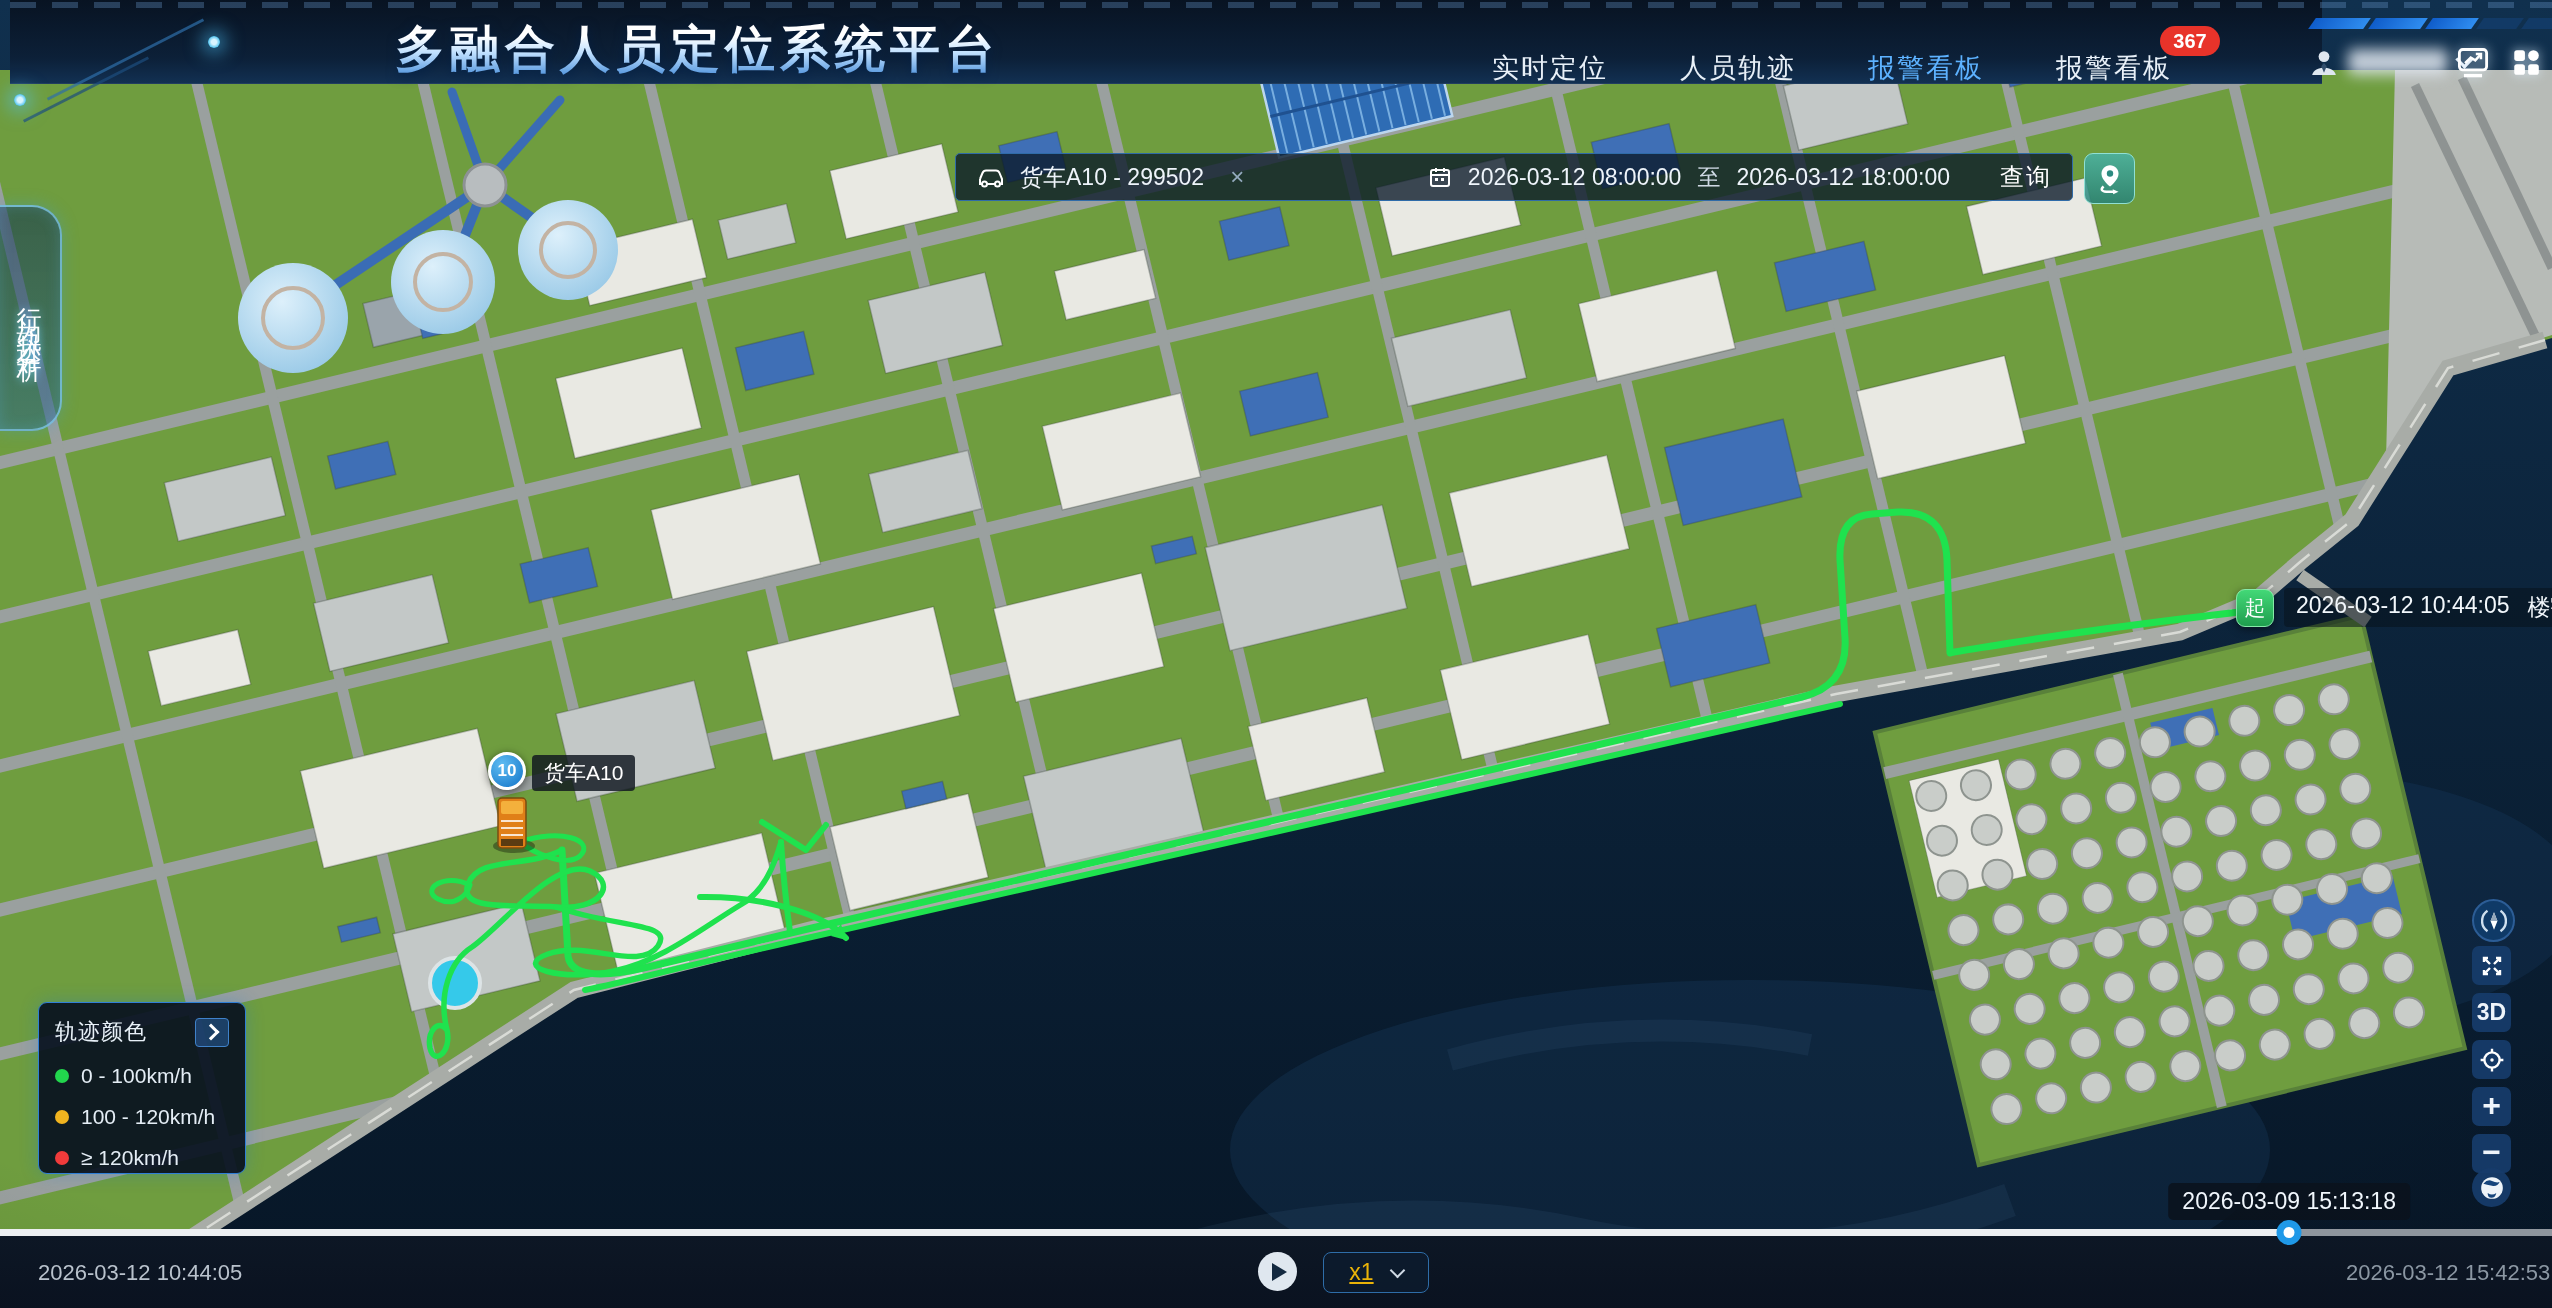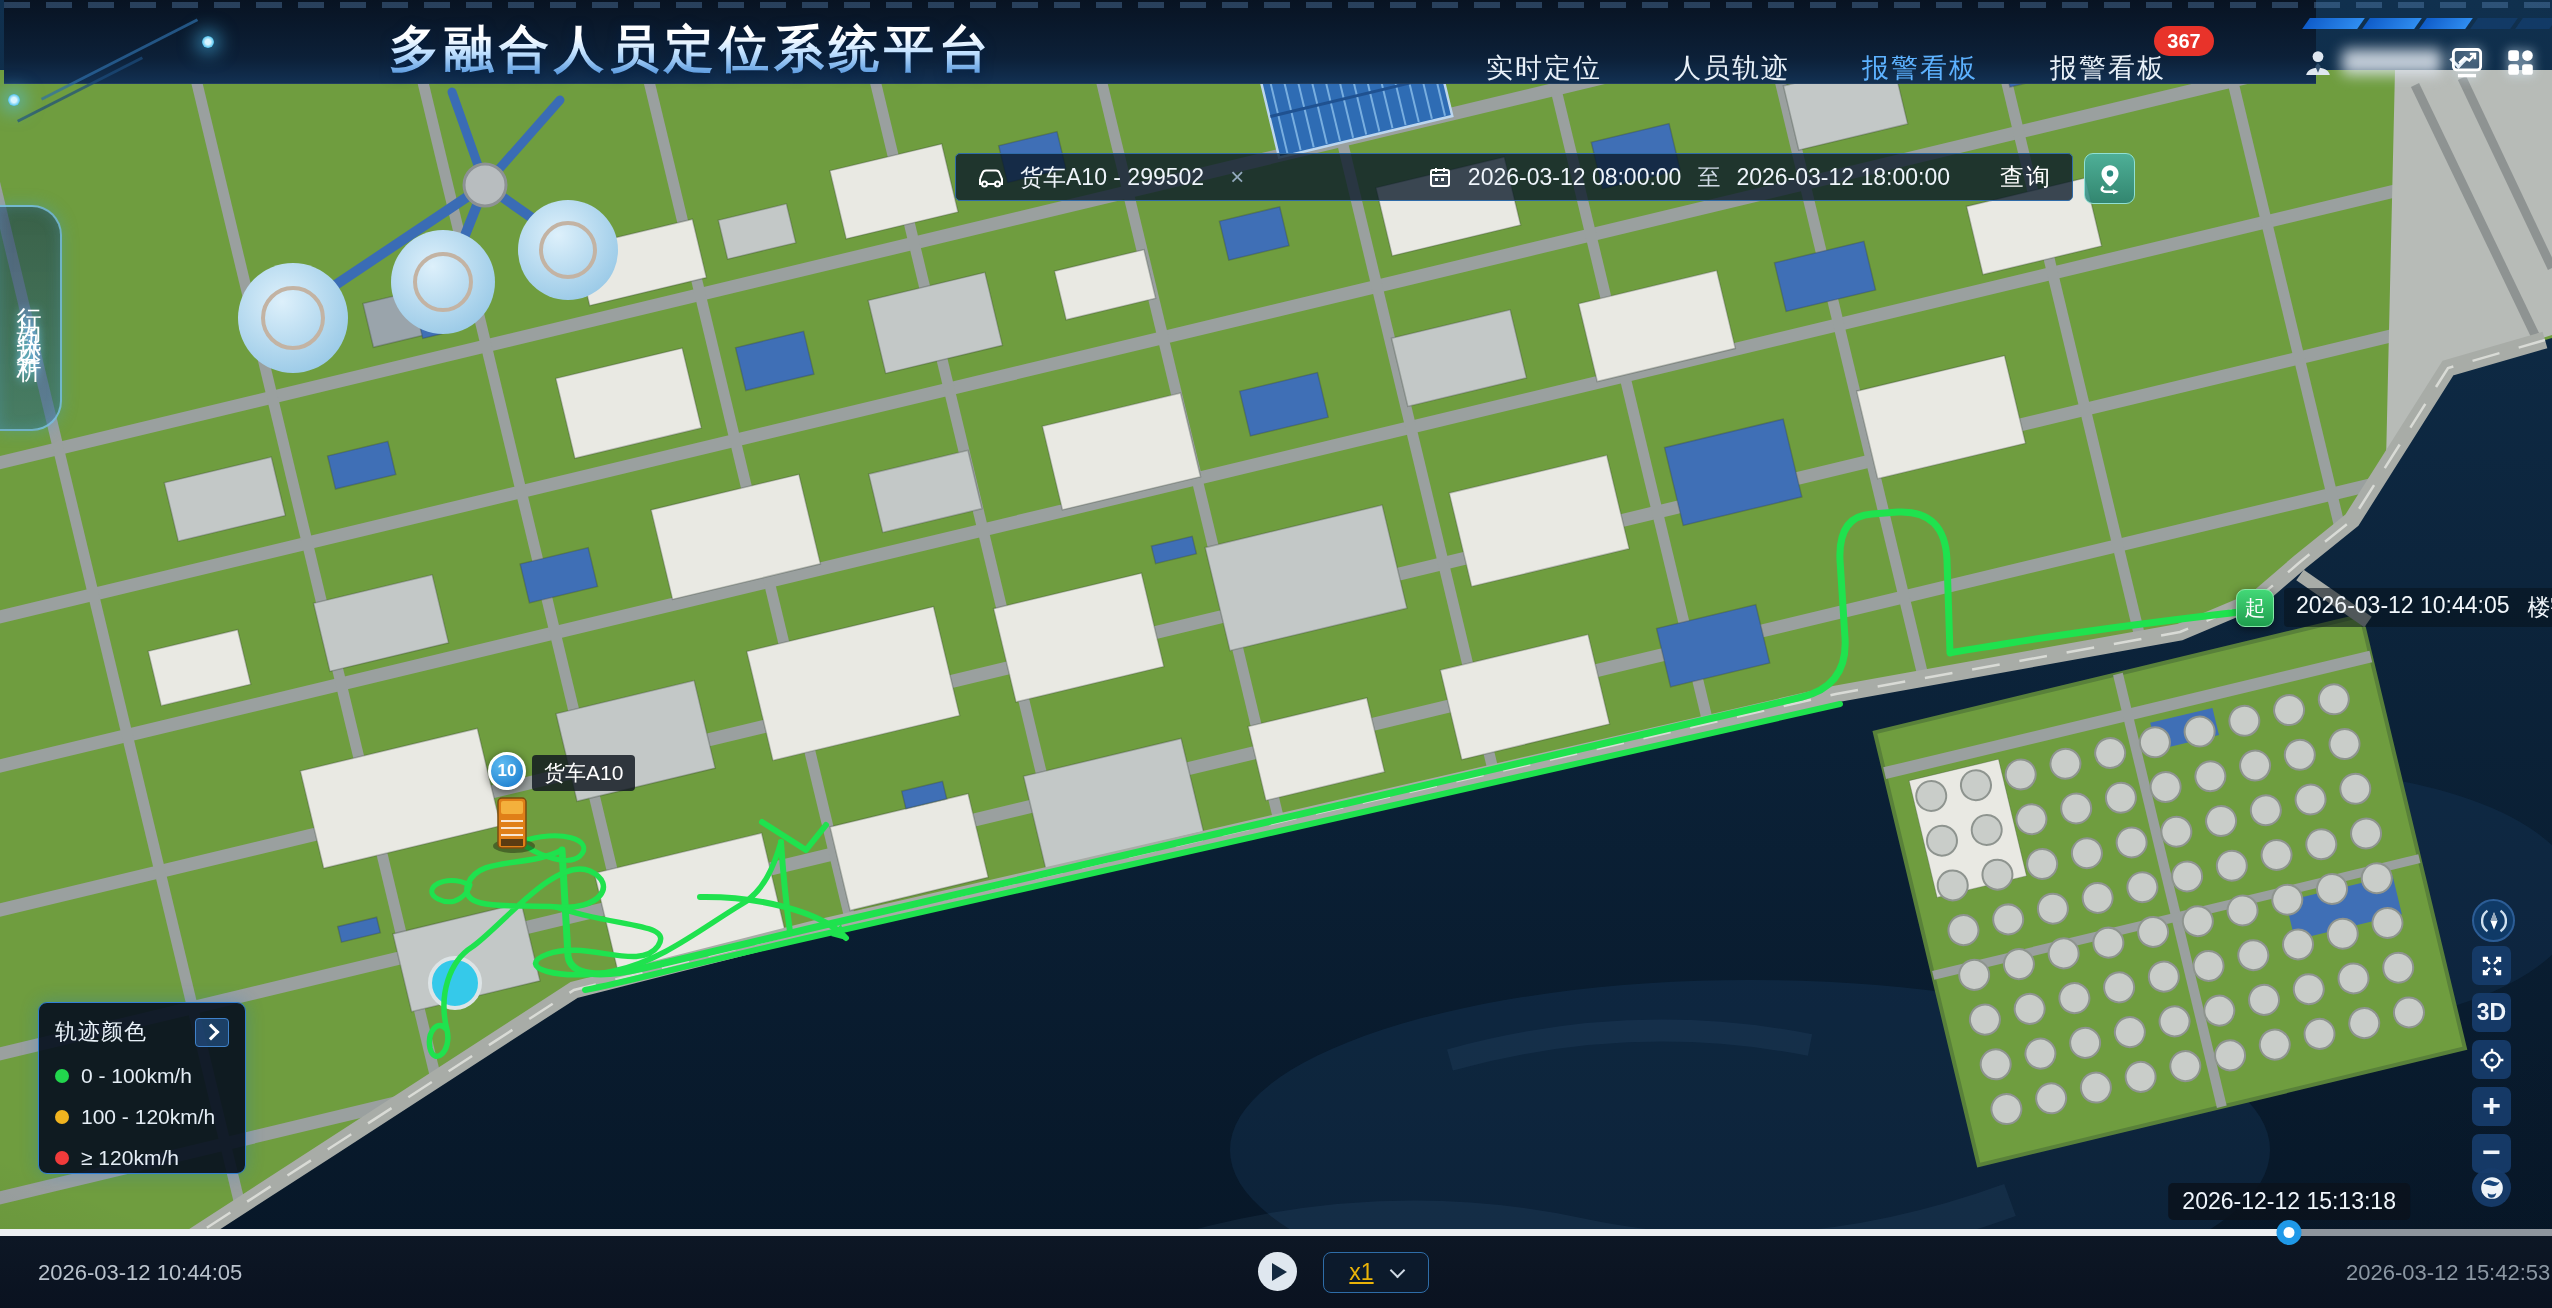--- a/index.html
+++ b/index.html
@@ -10,7 +10,7 @@
   #vignette{position:absolute;inset:0;pointer-events:none;
     background:radial-gradient(120% 120% at 45% 40%, rgba(0,0,0,0) 55%, rgba(2,10,22,.45) 100%);}
   
-  #header{position:absolute;left:4px;top:0;width:2312px;height:83px;z-index:20;
+  #header{position:absolute;left:10px;top:0;width:2312px;height:83px;z-index:20;
     background:linear-gradient(180deg,#081322 0%,#0c2038 70%,#123052 100%);
     border-bottom:1px solid rgba(80,140,210,.35);}
   #top-dashes{position:absolute;left:0;top:2px;width:2552px;height:6px;opacity:.5;

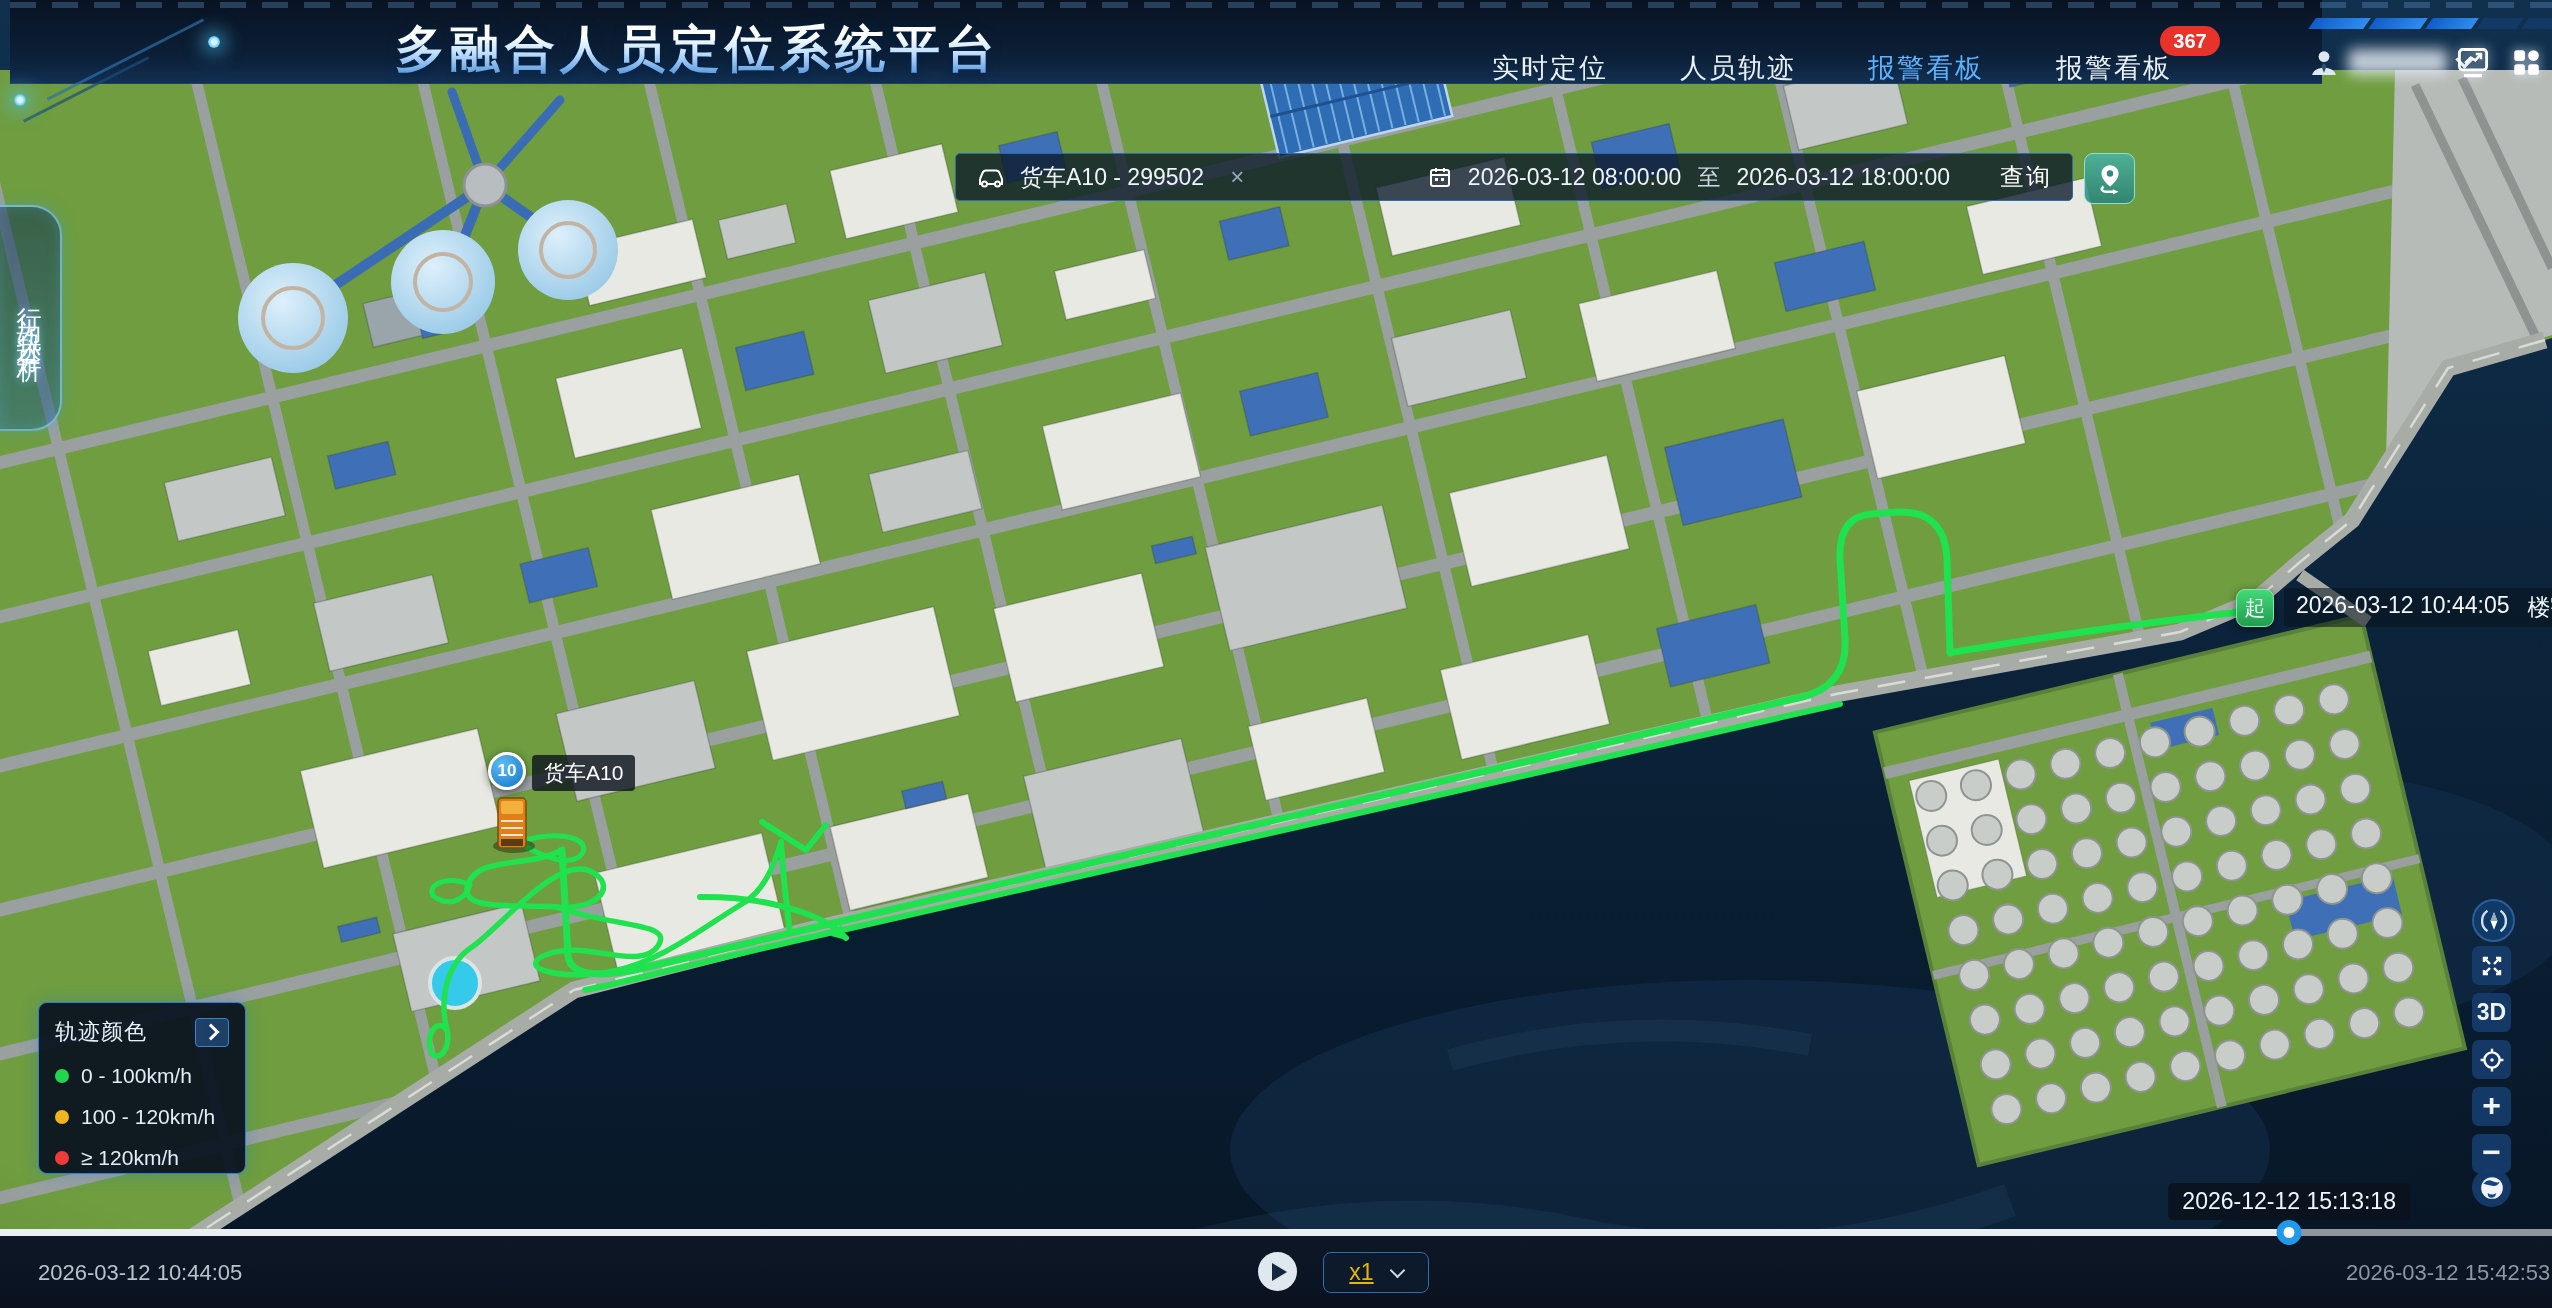--- a/index.html
+++ b/index.html
@@ -555,7 +555,7 @@
   <div id="slider-track">
     <div id="slider-progress" style="width: 89.7%;"></div>
     <div id="slider-handle" style="left: 89.7%;"></div>
-    <div id="slider-tooltip" style="left: 89.7%;">2026-12-12 15:13:18</div>
+    <div id="slider-tooltip" style="left: 89.7%;">2026-03-09 15:13:18</div>
   </div>
   <div class="pb-time" id="pb-start">2026-03-12 10:44:05</div>
   <div class="pb-time" id="pb-end">2026-03-12 15:42:53</div>

